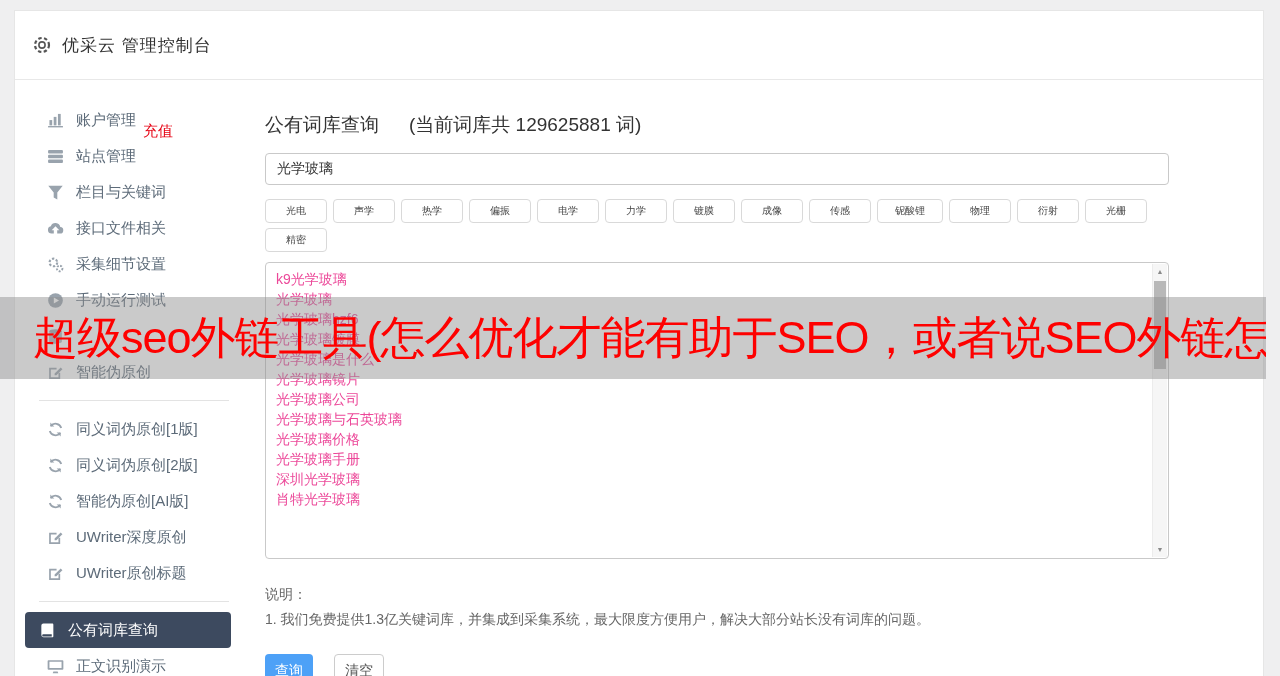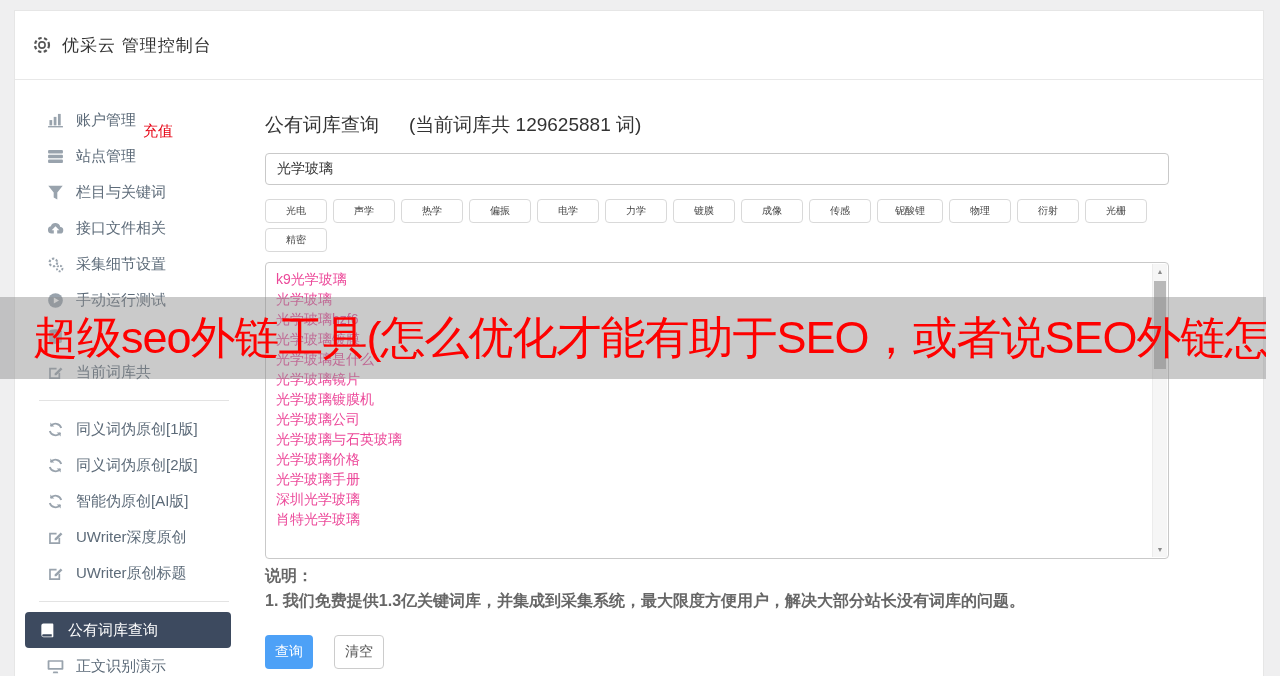--- a/index.html
+++ b/index.html
@@ -146,7 +146,7 @@
               <path d="M7.2 9l5.7-5.7 1.6 1.6-5.7 5.7H7.2z"></path>
             </svg>
           </span>
-          <span class="lbl">当前词库共</span>
+          <span class="lbl">智能伪原创</span>
         </div>
         <div class="side-divider"></div>
         <div class="side-item">

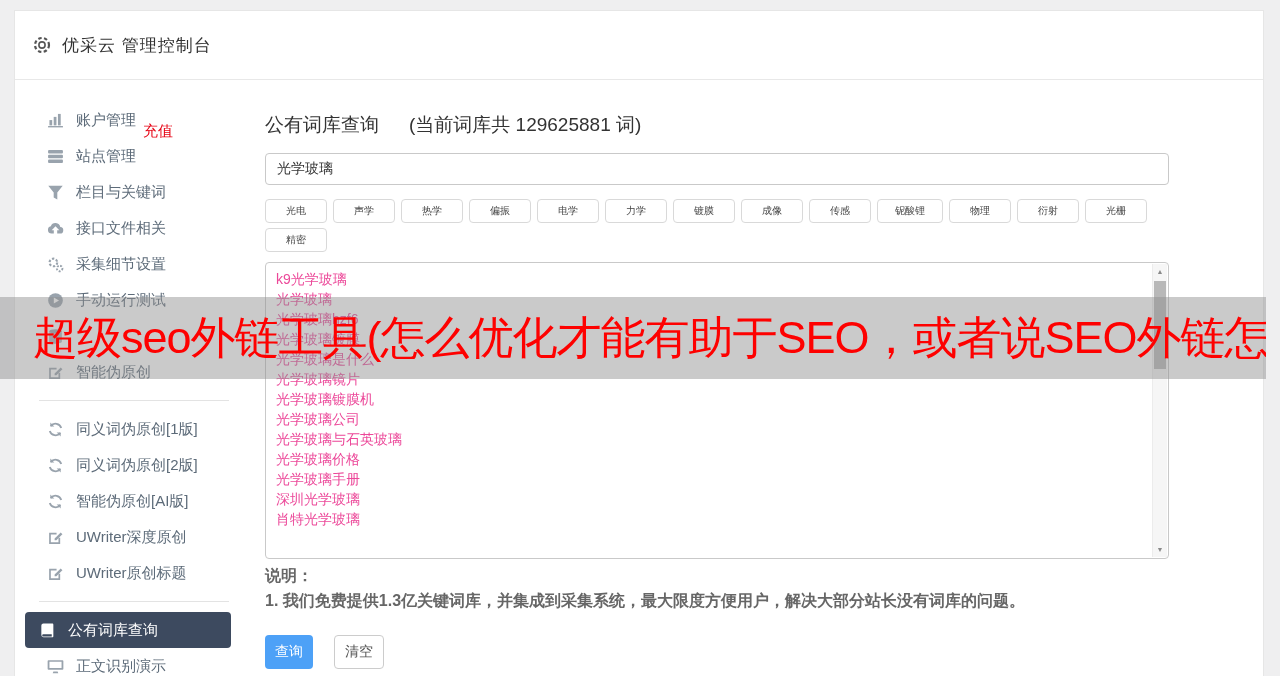--- a/index.html
+++ b/index.html
@@ -248,7 +248,6 @@
             <div class="row">光学玻璃镀膜</div>
             <div class="row">光学玻璃是什么</div>
             <div class="row">光学玻璃镜片</div>
-            <div class="row">光学玻璃镀膜机</div>
             <div class="row">光学玻璃公司</div>
             <div class="row">光学玻璃与石英玻璃</div>
             <div class="row">光学玻璃价格</div>

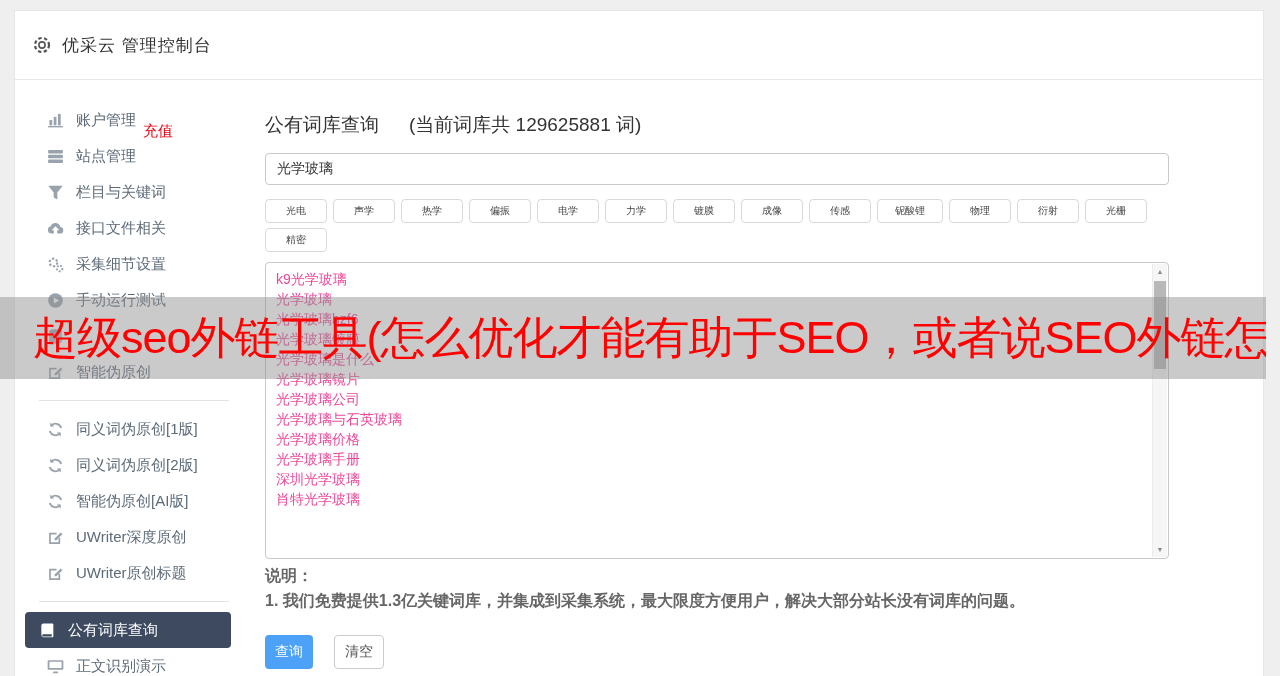--- a/index.html
+++ b/index.html
@@ -49,7 +49,7 @@
   .sb-up { top:0; } .sb-down { bottom:0; }
   .sb-thumb { position:absolute; left:1px; top:17px; width:12px; height:88px; background:#b8b8b8; cursor:pointer; }
 
-  .notes { margin-top:4px; font-size:16px; color:#666; line-height:25px;font-weight:bold; }
+  .notes { margin-top:23px; font-size:14px; color:#666; line-height:25px; }
   .btn-row { margin-top:22px; display:flex; gap:21px; }
   .btn { height:34px; border-radius:4px; font-size:14px; cursor:pointer; font-family:inherit; }
   .btn.primary { width:48px; border:none; color:#fff; }

